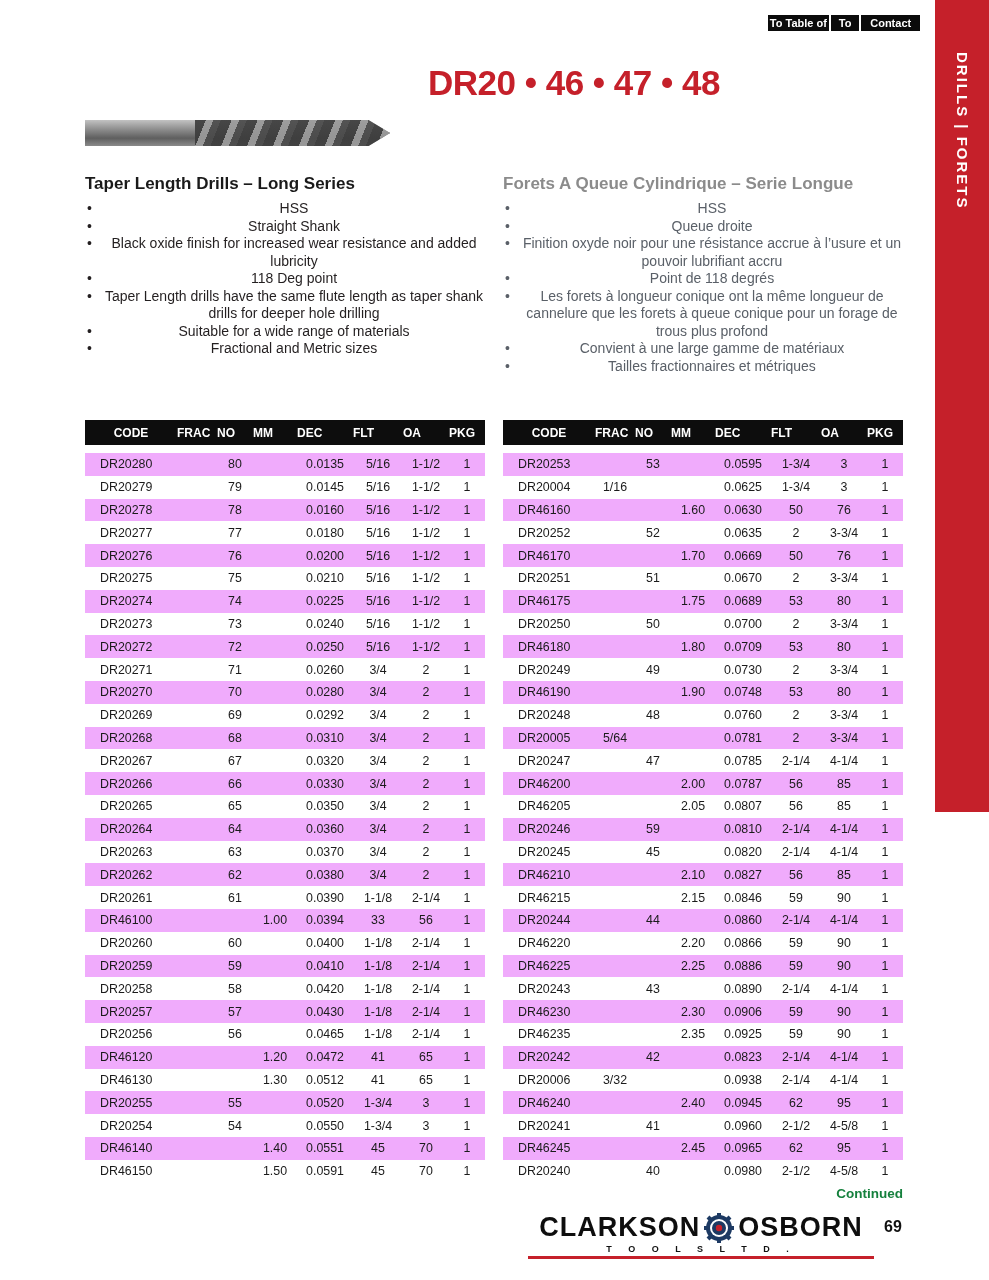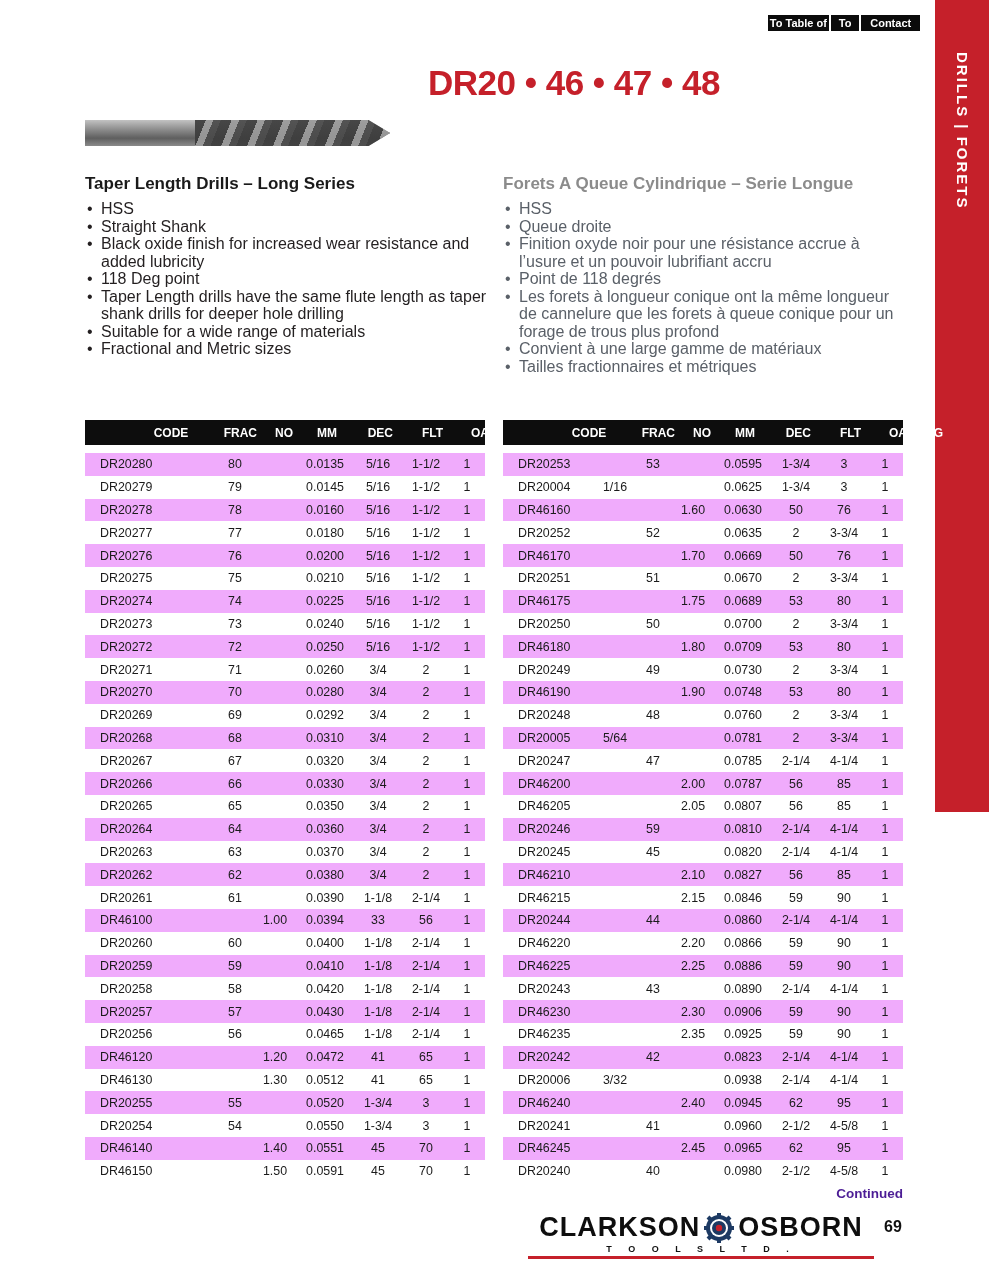--- a/index.html
+++ b/index.html
@@ -38,7 +38,7 @@
   ul.bullets { position:absolute; top:200px; width:402px; list-style:none; }
   ul.bullets.en { left:85px; color:#231f20; }
   ul.bullets.fr { left:503px; color:#5a6068; }
-  ul.bullets li { position:relative; font-size:16px; line-height:17.5px; padding-left:16px; }
+  ul.bullets li { position:relative; font-size:14px; line-height:17.5px; padding-left:16px;text-align:center; }
   ul.bullets li::before { content:"•"; position:absolute; left:2px; }
 
   

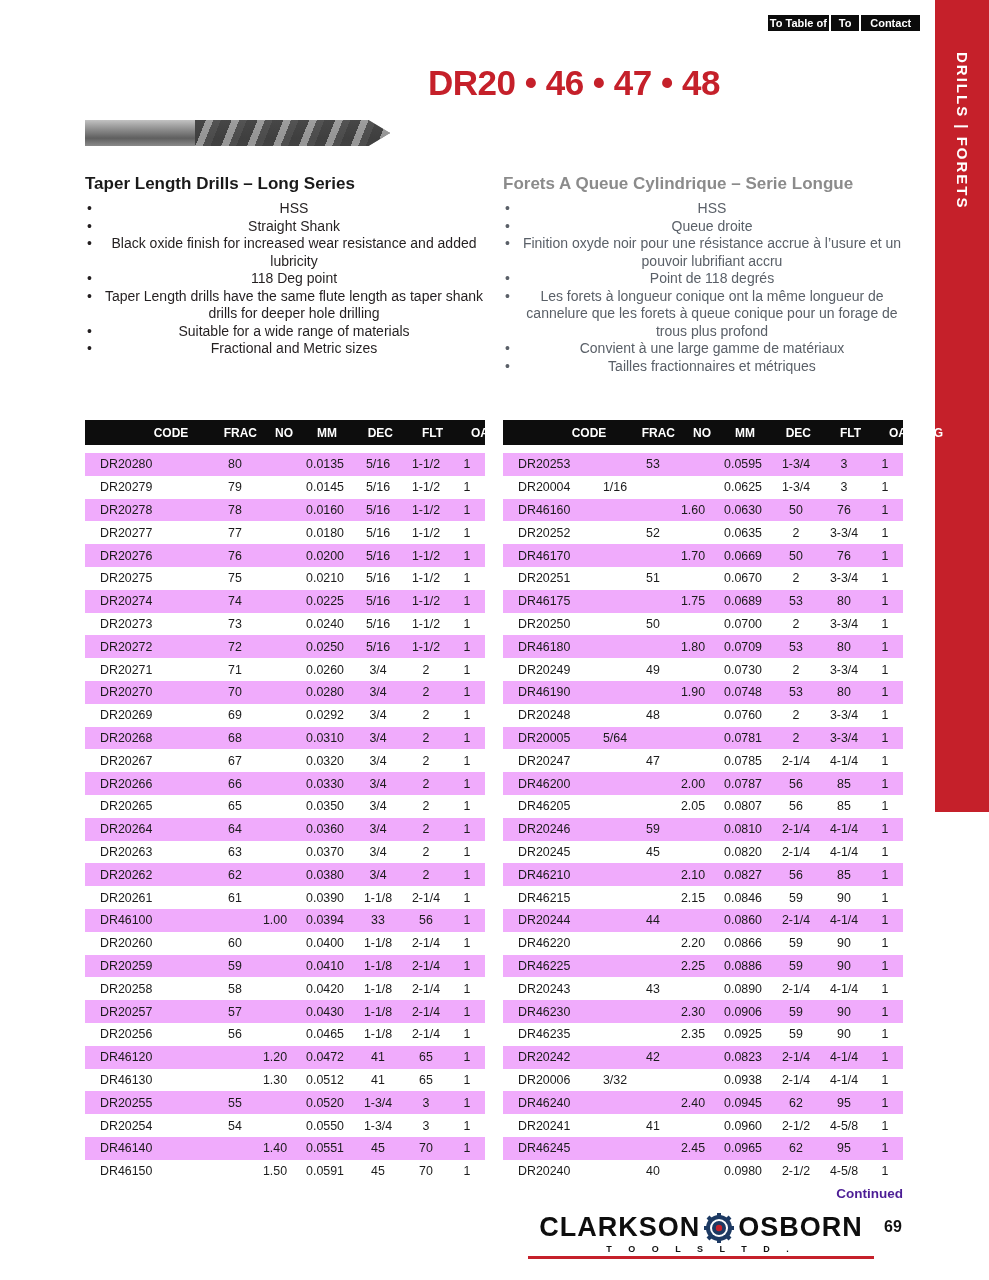--- a/index.html
+++ b/index.html
@@ -46,7 +46,7 @@
   .ctable.left { left:85px; }
   .ctable.right { left:503px; }
   .thead, .trow { display:grid; grid-template-columns:92px 40px 36px 44px 56px 50px 46px 36px; align-items:center; }
-  .thead { background:#0d0d0d; height:25px; margin-bottom:8px;padding-left:40px; }
+  .thead { background:#0d0d0d; height:25px; margin-bottom:8px; }
   .thead .cell { color:#ffffff; font-weight:bold; font-size:12px; text-align:right; }
   .trow { height:22.8px; font-size:12.4px; color:#1b1b1b; }
   .trow.odd { background:#f0abfc; }

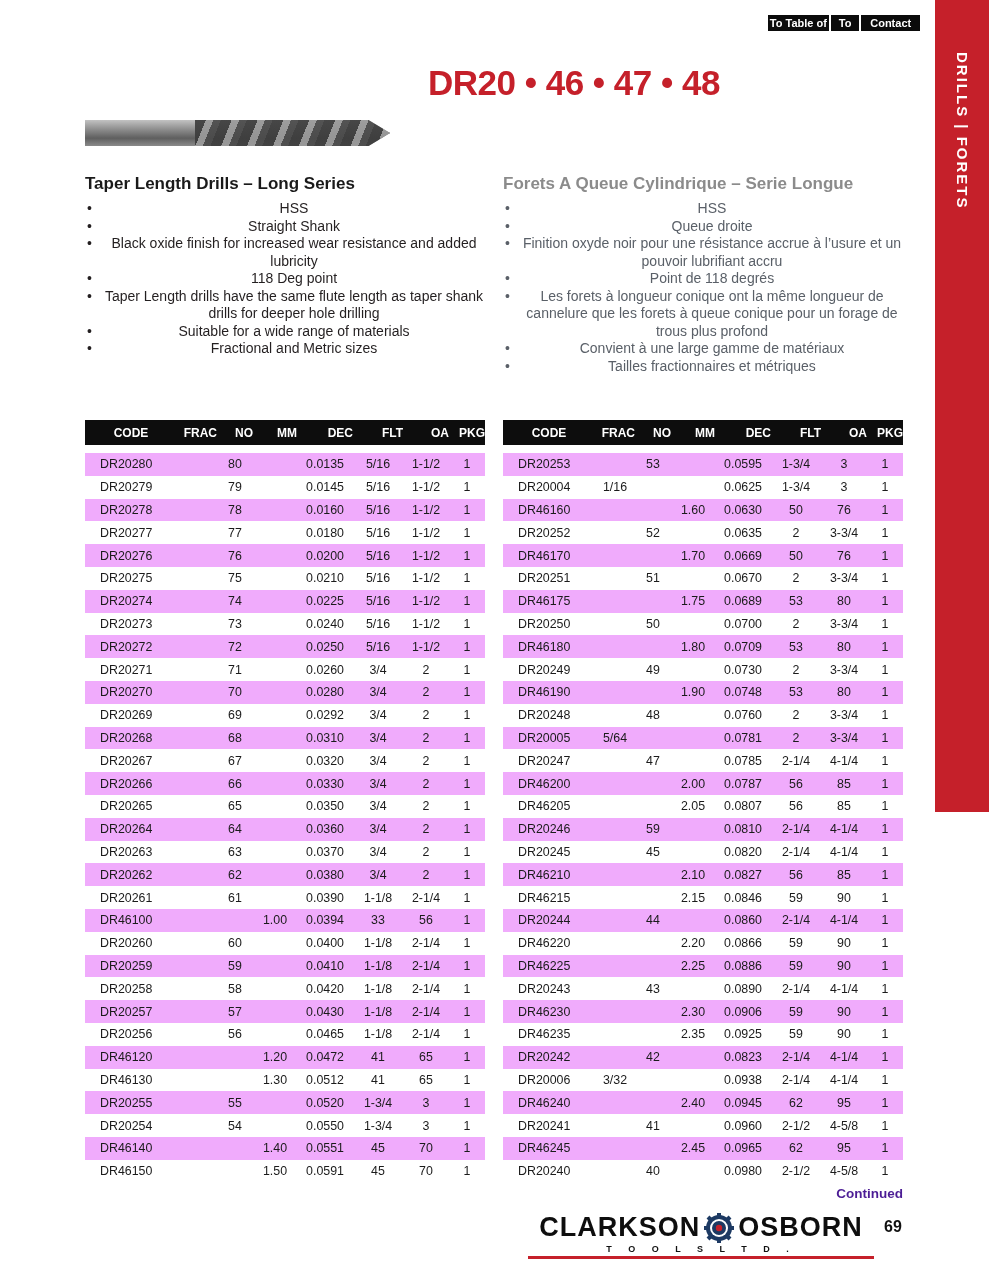--- a/index.html
+++ b/index.html
@@ -47,7 +47,7 @@
   .ctable.right { left:503px; }
   .thead, .trow { display:grid; grid-template-columns:92px 40px 36px 44px 56px 50px 46px 36px; align-items:center; }
   .thead { background:#0d0d0d; height:25px; margin-bottom:8px; }
-  .thead .cell { color:#ffffff; font-weight:bold; font-size:12px; text-align:right; }
+  .thead .cell { color:#ffffff; font-weight:bold; font-size:12px; text-align:left; }
   .trow { height:22.8px; font-size:12.4px; color:#1b1b1b; }
   .trow.odd { background:#f0abfc; }
   .trow .cell { text-align:center; }

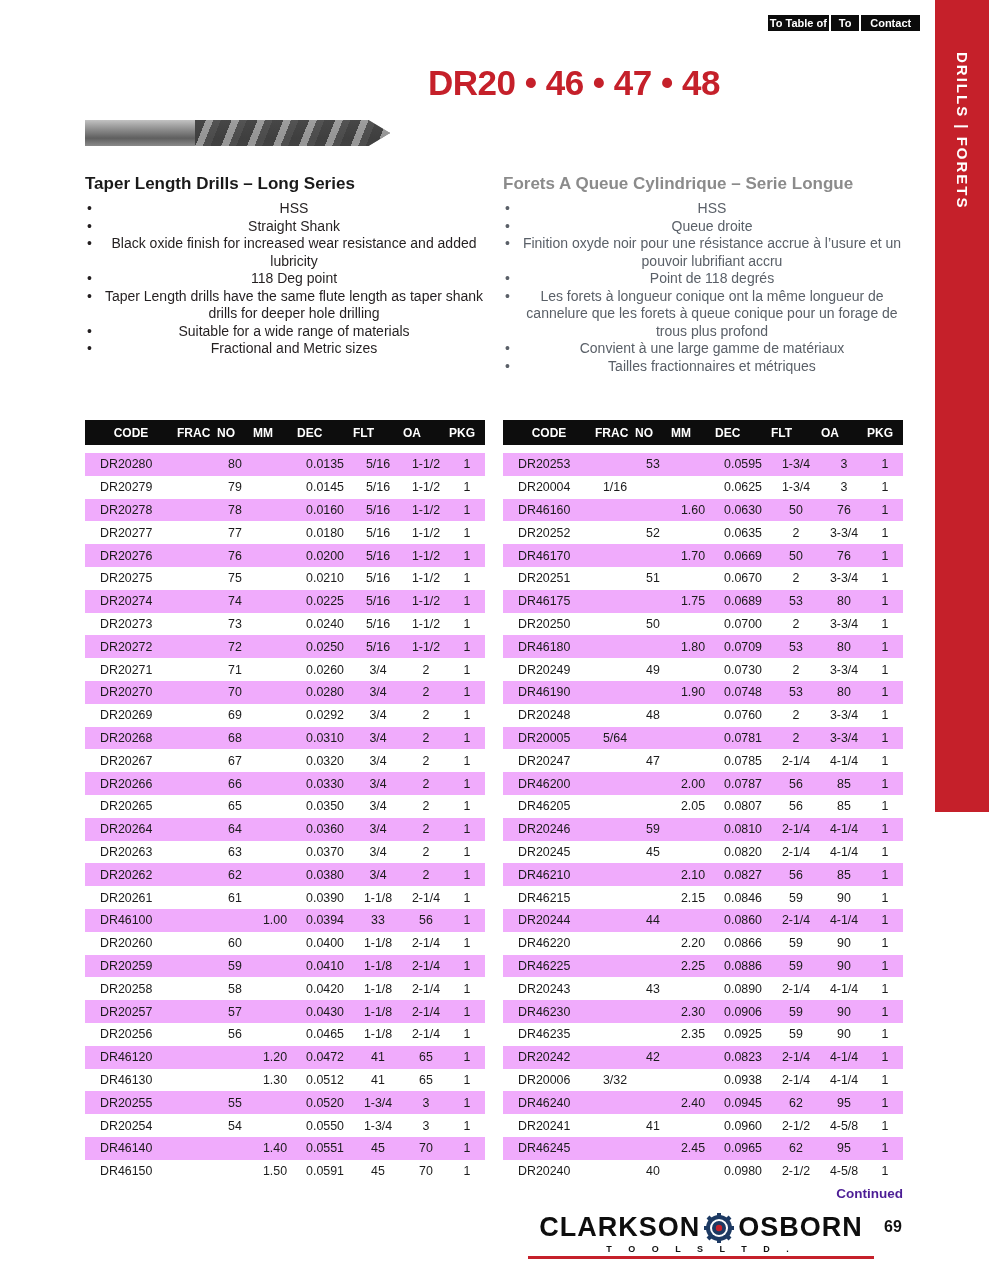--- a/index.html
+++ b/index.html
@@ -55,7 +55,7 @@
   .thead .cell.c0 { text-align:center; }
 
   
-  .continued { position:absolute; top:1186px; left:503px; width:400px; text-align:right; font-size:13.5px; font-weight:bold; color:#4c1d95; }
+  .continued { position:absolute; top:1186px; left:503px; width:400px; text-align:right; font-size:13.5px; font-weight:bold; color:#15803d; }
   .logo { position:absolute; left:528px; top:1212px; width:346px; }
   .logo .row1 { display:flex; align-items:center; justify-content:center; gap:4px; }
   .logo .word { font-size:27px; font-weight:800; letter-spacing:1px; color:#0e0e0e; }

